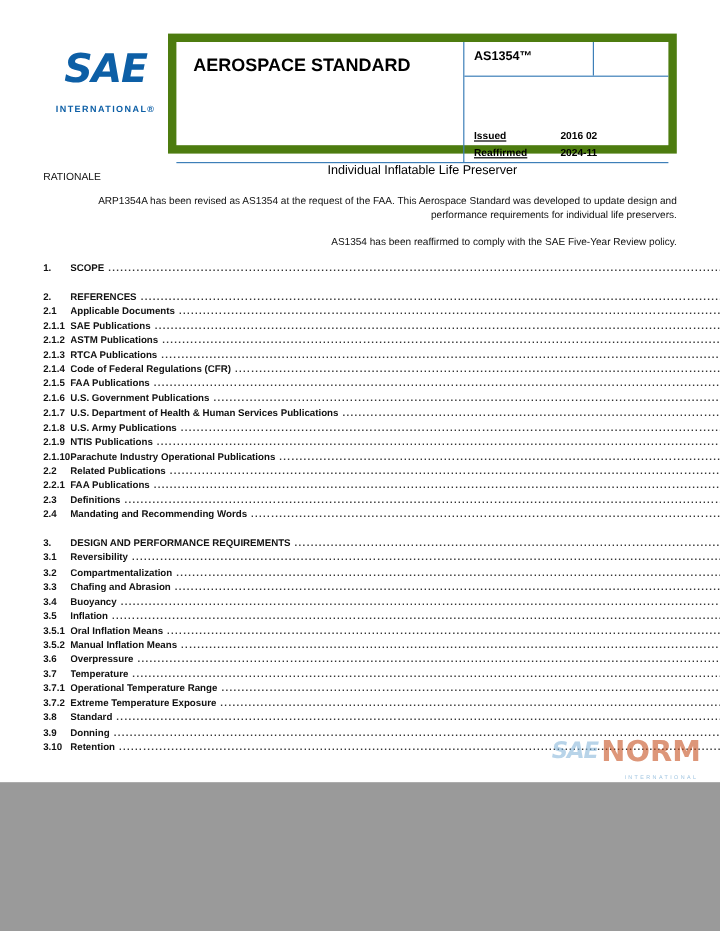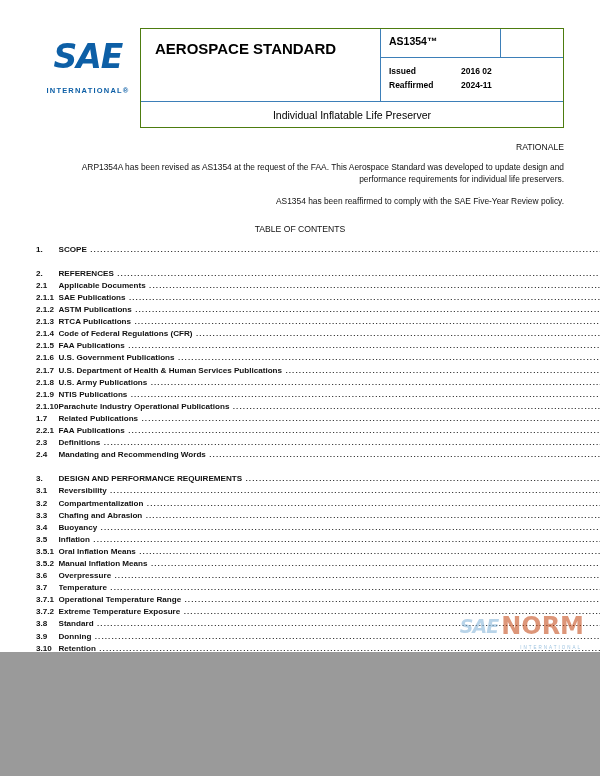--- a/index.html
+++ b/index.html
@@ -60,7 +60,7 @@
   }
   .hdr-box {
     flex: 1;
-    border: 1px solid #4d7c0f;
+    border: 7px solid #4d7c0f;
     display: flex;
     flex-direction: column;
   }

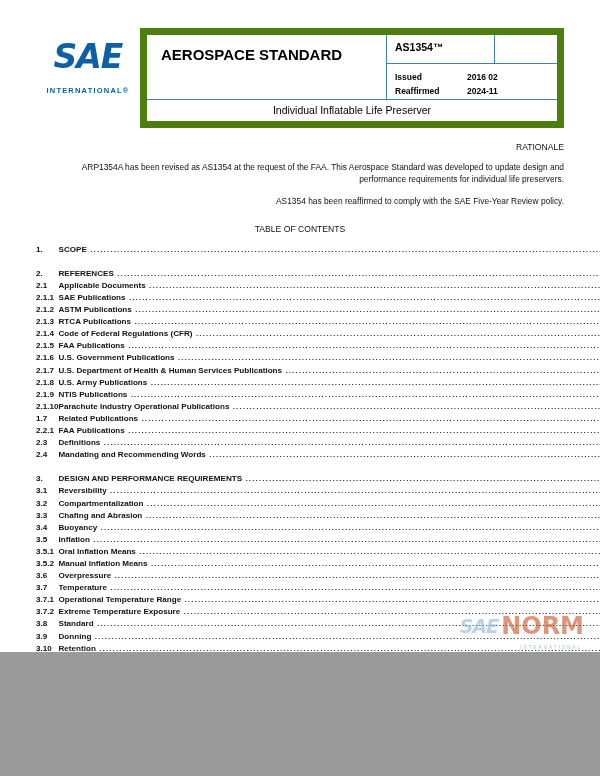--- a/index.html
+++ b/index.html
@@ -82,6 +82,7 @@
     flex: 1;
     display: flex;
     flex-direction: column;
+    gap: 36px;
   }
   .hdr-docrow {
     display: flex;

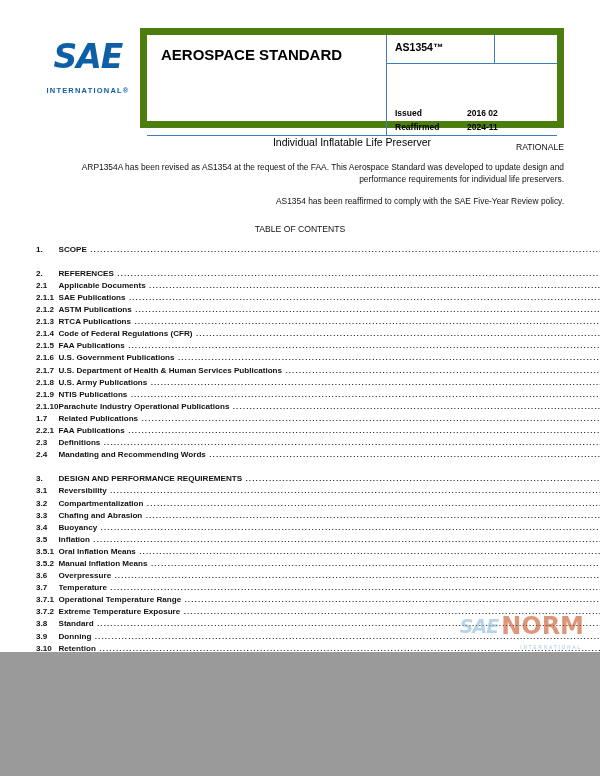--- a/index.html
+++ b/index.html
@@ -113,6 +113,7 @@
   .hdr-dates .dlabel {
     width: 72px;
     font-weight: bold;
+    text-decoration: underline;
   }
   .hdr-dates .dval {
     font-weight: bold;

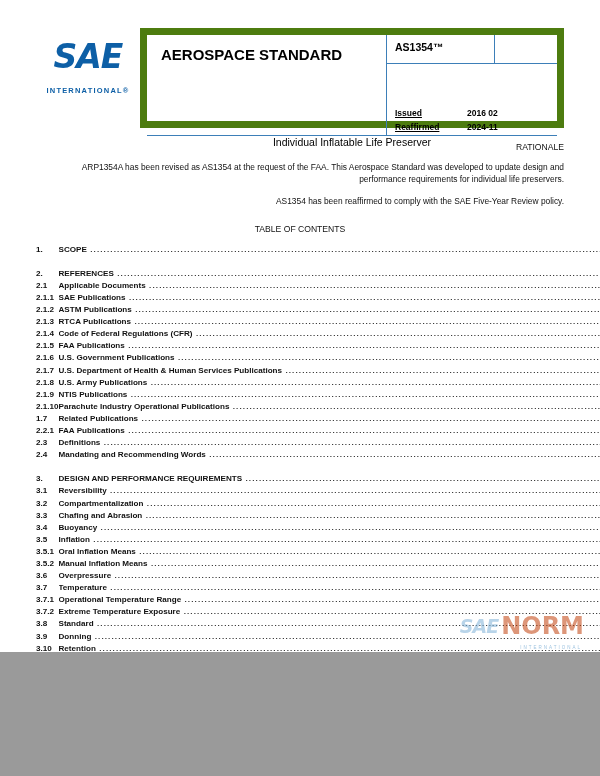--- a/index.html
+++ b/index.html
@@ -134,7 +134,7 @@
     color: #111;
   }
   .centered {
-    text-align: right;
+    text-align: left;
     font-size: 8.6px;
     margin: 10px 0 9px 0;
   }

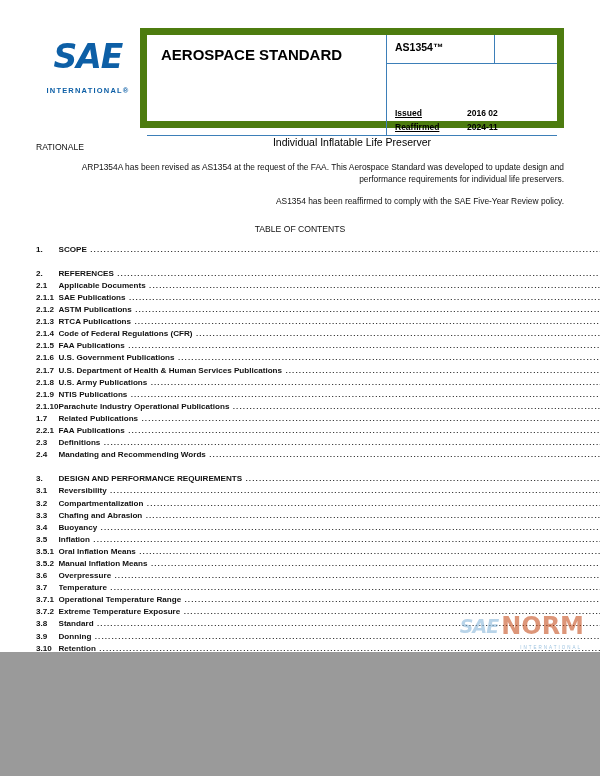--- a/index.html
+++ b/index.html
@@ -315,7 +315,6 @@
       <p class="para">ARP1354A has been revised as AS1354 at the request of the FAA. This Aerospace Standard was developed to update design and performance requirements for individual life preservers.</p>
       <p class="para">AS1354 has been reaffirmed to comply with the SAE Five-Year Review policy.</p>
 
-      <div class="toc-title">TABLE OF CONTENTS</div>
 
       <table class="toc">
         <tbody id="toc-body">

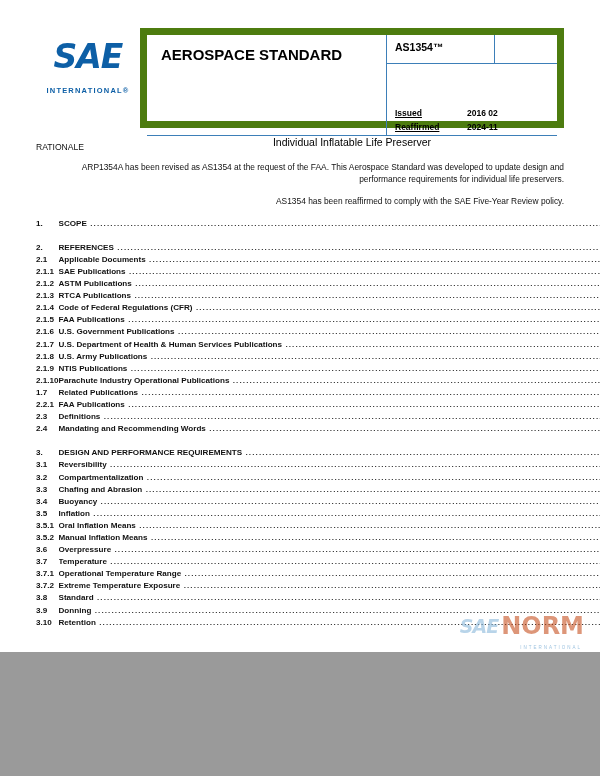--- a/index.html
+++ b/index.html
@@ -374,7 +374,7 @@
               <td class="c-txt"><span class="dotfill"><span class="lbl">Parachute Industry Operational Publications</span><span class="dots"> ................................................................................................................................................................</span></span></td>
             </tr>
             <tr class="bold">
-              <td class="c-num">1.7</td>
+              <td class="c-num">2.2</td>
               <td class="c-txt"><span class="dotfill"><span class="lbl">Related Publications</span><span class="dots"> ................................................................................................................................................................</span></span></td>
             </tr>
             <tr class="bold">

